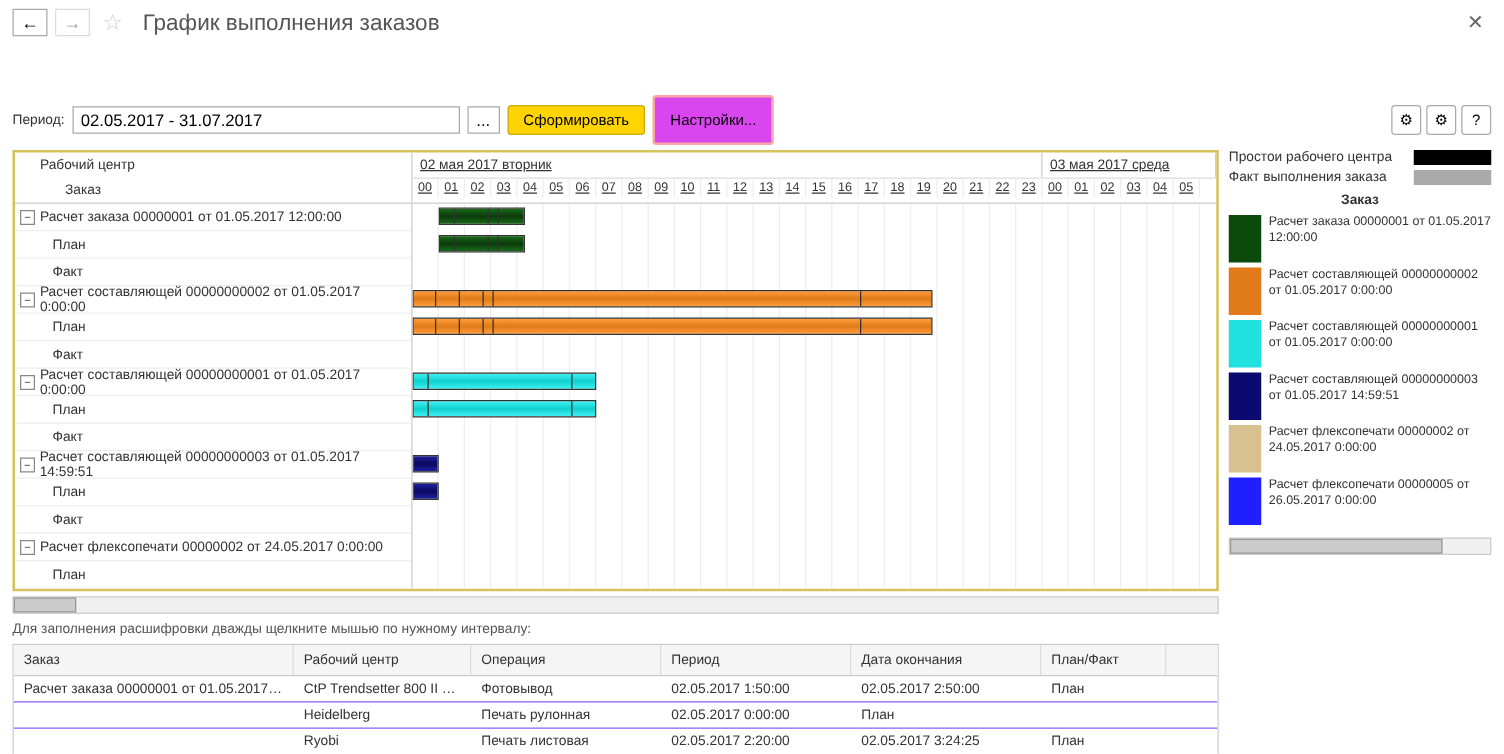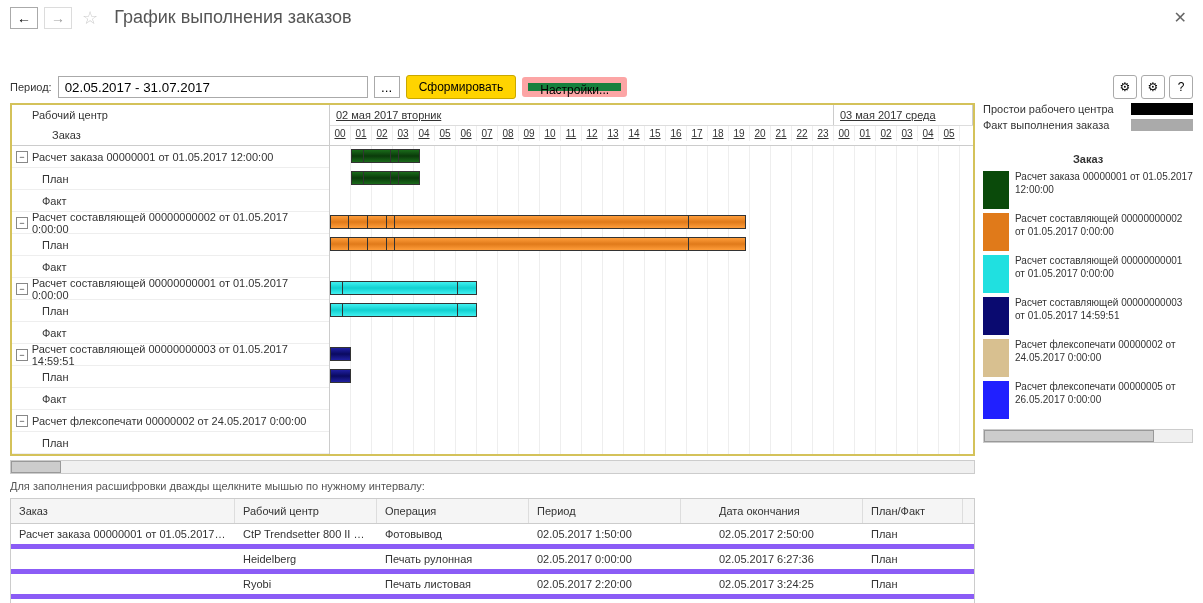--- a/index.html
+++ b/index.html
@@ -14,7 +14,7 @@
 .period-input { width: 310px; height: 22px; border: 1px solid #aaa; padding: 2px 6px; }
 .dots-btn { width: 26px; height: 22px; border: 1px solid #aaa; background: #fff; cursor: pointer; }
 .btn-primary { height: 24px; padding: 0 12px; background: #ffd400; border: 1px solid #c9a800; border-radius: 3px; cursor: pointer; font-size: 12px; }
-.btn { height: 20px; padding: 0 12px; background: #15803d; border: 6px solid #fca5a5; border-radius: 3px; cursor: pointer; font-size: 12px; }
+.btn { height: 40px; padding: 0 12px; background: #d946ef; border: 2px solid #fca5a5; border-radius: 3px; cursor: pointer; font-size: 12px; }
 .toolbar-right { margin-left: auto; display: flex; gap: 4px; }
 .icon-btn { width: 24px; height: 24px; border: 1px solid #aaa; background: #fff; border-radius: 3px; cursor: pointer; display: flex; align-items: center; justify-content: center; font-size: 12px; }
 .main { display: flex; padding: 0 10px; gap: 8px; }

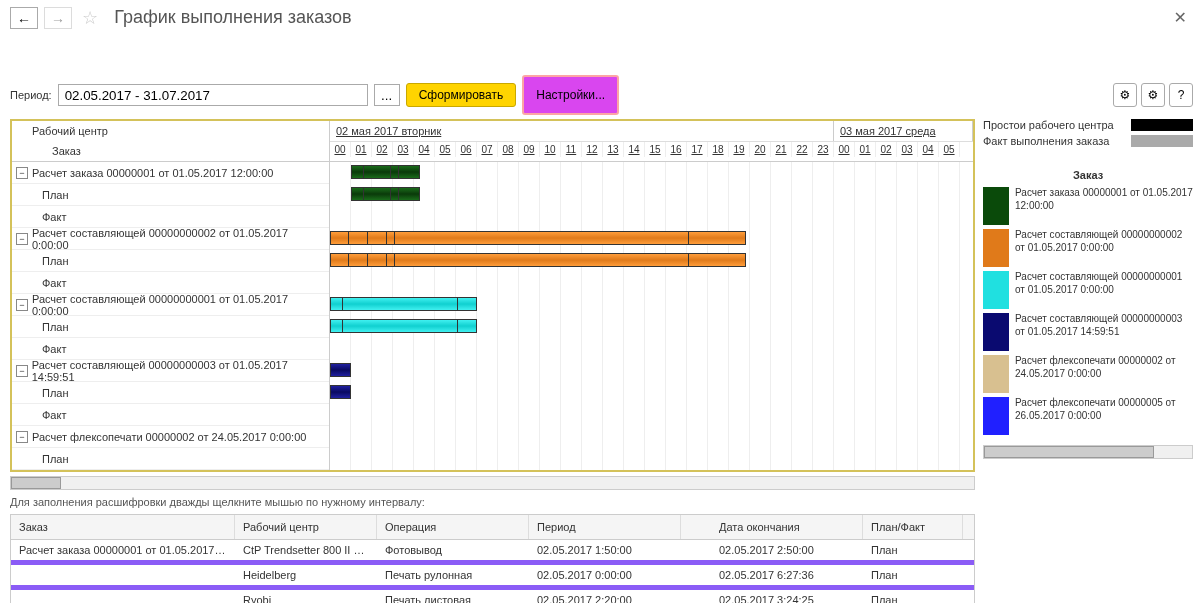--- a/index.html
+++ b/index.html
@@ -57,7 +57,7 @@
 .detail-row div { padding: 4px 8px; font-size: 11px; white-space: nowrap; overflow: hidden; text-overflow: ellipsis; }
 .c1 { width: 224px; } .c2 { width: 142px; } .c3 { width: 152px; } .c4 { width: 152px; } .c5 { width: 152px; margin-left: 30px; } .c6 { width: 100px; }
 .right-pane { width: 210px; font-size: 11px; }
-.legend-top { margin-bottom: 22px; }
+.legend-top { margin-bottom: 6px; }
 .legend-line { display: flex; align-items: center; justify-content: space-between; margin-bottom: 4px; }
 .legend-swatch { width: 62px; height: 12px; }
 .sw-black { background: #000; } .sw-gray { background: #aaa; }

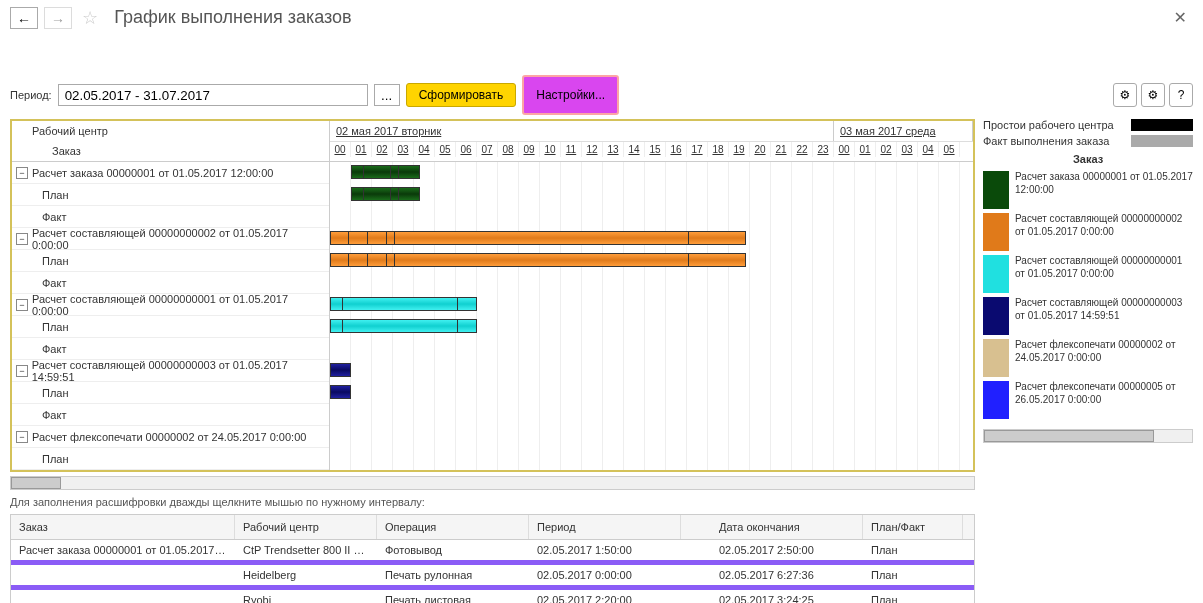--- a/index.html
+++ b/index.html
@@ -55,7 +55,7 @@
 .detail-body { max-height: 90px; overflow: auto; }
 .detail-row { display: flex; border-bottom: 5px solid #8b5cf6; }
 .detail-row div { padding: 4px 8px; font-size: 11px; white-space: nowrap; overflow: hidden; text-overflow: ellipsis; }
-.c1 { width: 224px; } .c2 { width: 142px; } .c3 { width: 152px; } .c4 { width: 152px; } .c5 { width: 152px; margin-left: 30px; } .c6 { width: 100px; }
+.c1 { width: 224px; } .c2 { width: 142px; } .c3 { width: 152px; } .c4 { width: 152px; } .c5 { width: 152px; } .c6 { width: 100px; }
 .right-pane { width: 210px; font-size: 11px; }
 .legend-top { margin-bottom: 6px; }
 .legend-line { display: flex; align-items: center; justify-content: space-between; margin-bottom: 4px; }

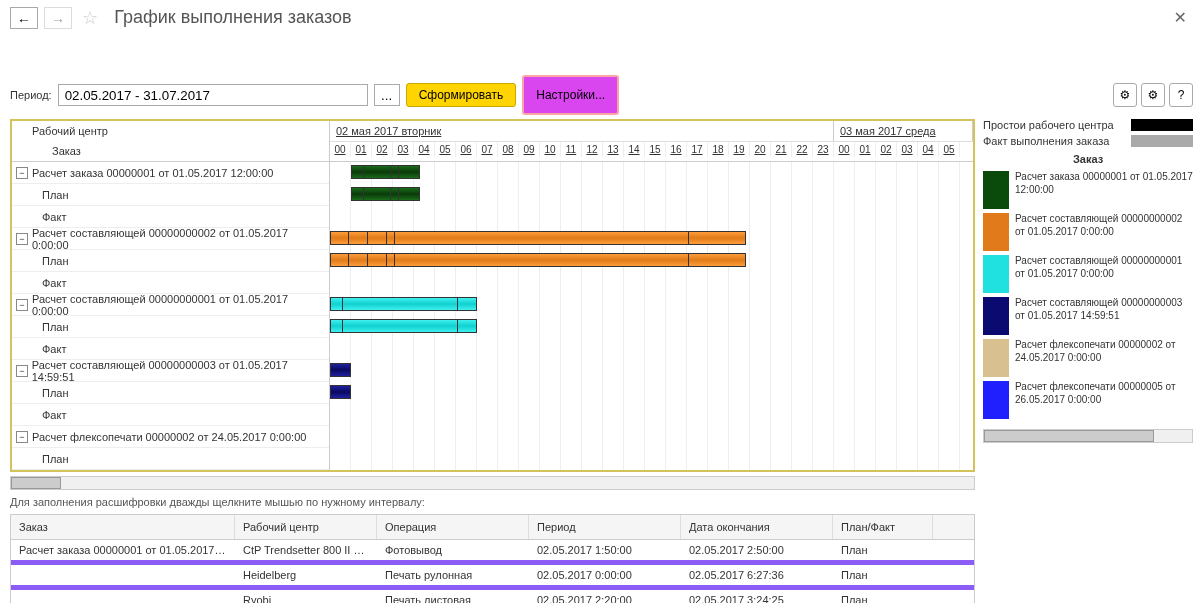--- a/index.html
+++ b/index.html
@@ -53,7 +53,7 @@
 .detail-header { display: flex; background: #f5f5f5; border-bottom: 1px solid #ccc; }
 .detail-header div { padding: 6px 8px; border-right: 1px solid #ddd; font-size: 11px; }
 .detail-body { max-height: 90px; overflow: auto; }
-.detail-row { display: flex; border-bottom: 5px solid #8b5cf6; }
+.detail-row { display: flex; border-bottom: 1px solid #8b5cf6; }
 .detail-row div { padding: 4px 8px; font-size: 11px; white-space: nowrap; overflow: hidden; text-overflow: ellipsis; }
 .c1 { width: 224px; } .c2 { width: 142px; } .c3 { width: 152px; } .c4 { width: 152px; } .c5 { width: 152px; } .c6 { width: 100px; }
 .right-pane { width: 210px; font-size: 11px; }

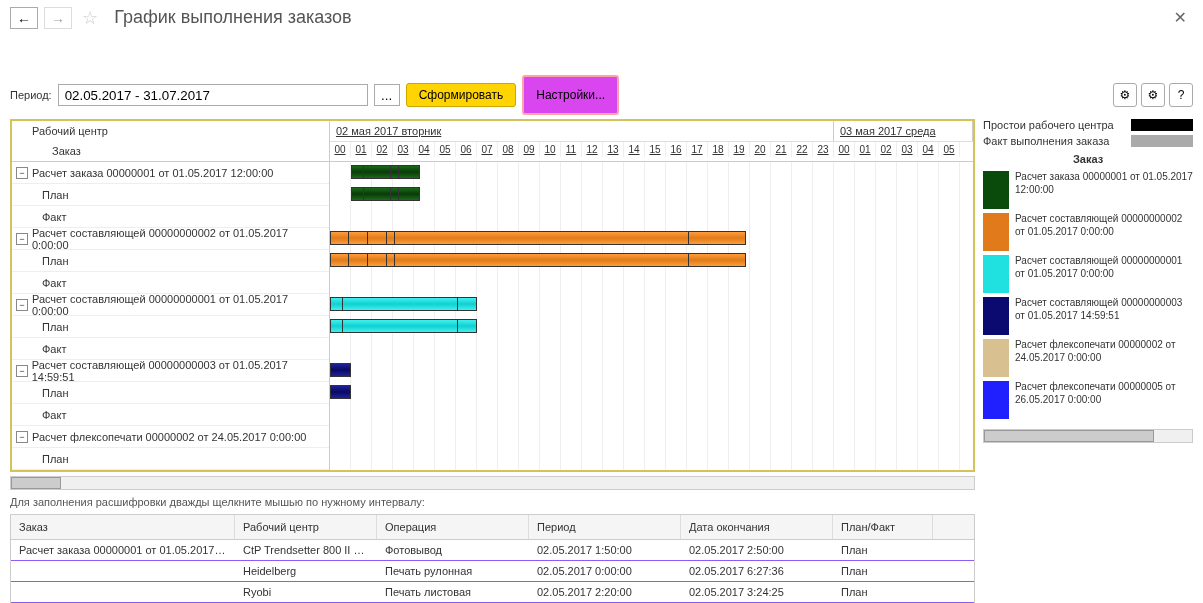--- a/index.html
+++ b/index.html
@@ -310,7 +310,6 @@
             <div class="c2">Heidelberg</div>
             <div class="c3">Печать рулонная</div>
             <div class="c4">02.05.2017 0:00:00</div>
-            <div class="c5">02.05.2017 6:27:36</div>
             <div class="c6">План</div>
           </div>
           <div class="detail-row">

